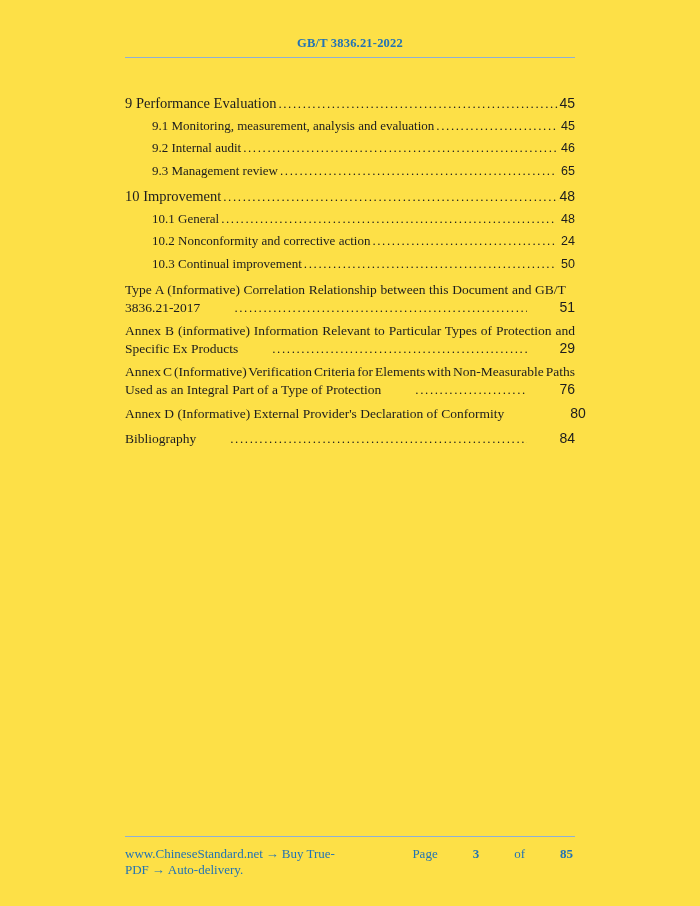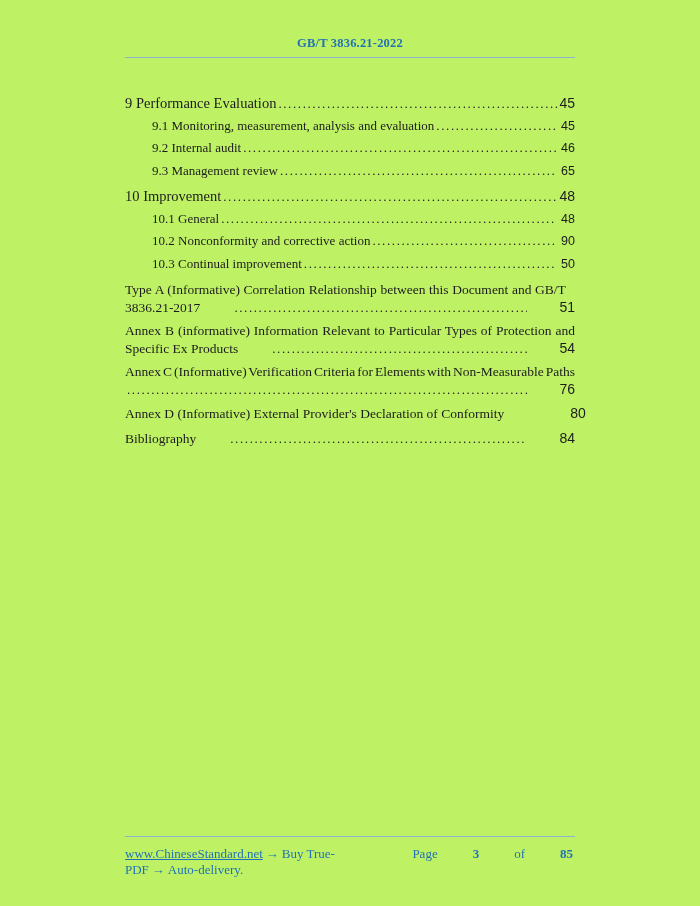--- a/index.html
+++ b/index.html
@@ -16,7 +16,7 @@
     position:relative;
     overflow:hidden;
   }
-  .page{position:absolute;inset:0;background:#bef264;}
+  .page{position:absolute;inset:0;background:#fde047;}
 
   
   .header-title{

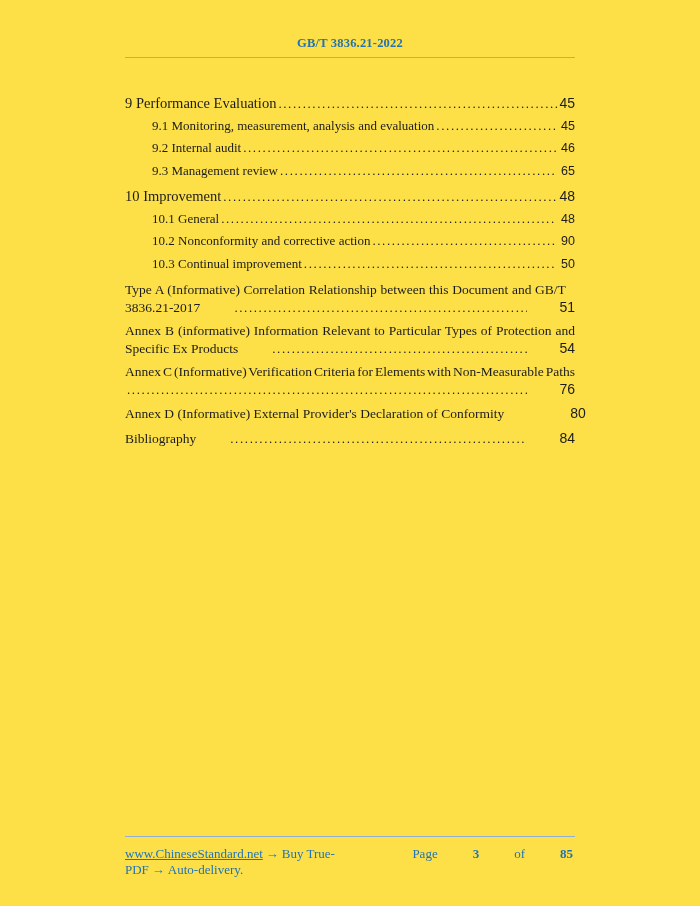--- a/index.html
+++ b/index.html
@@ -105,7 +105,7 @@
       <div class="toc-line row-sub">
         <span class="toc-title">10.2 Nonconformity and corrective action</span>
         <span class="dots">............................................................................................................................................................................................................................</span>
-        <span class="pg">90</span>
+        <span class="pg">24</span>
       </div>
       <div class="toc-line row-sub">
         <span class="toc-title">10.3 Continual improvement</span>

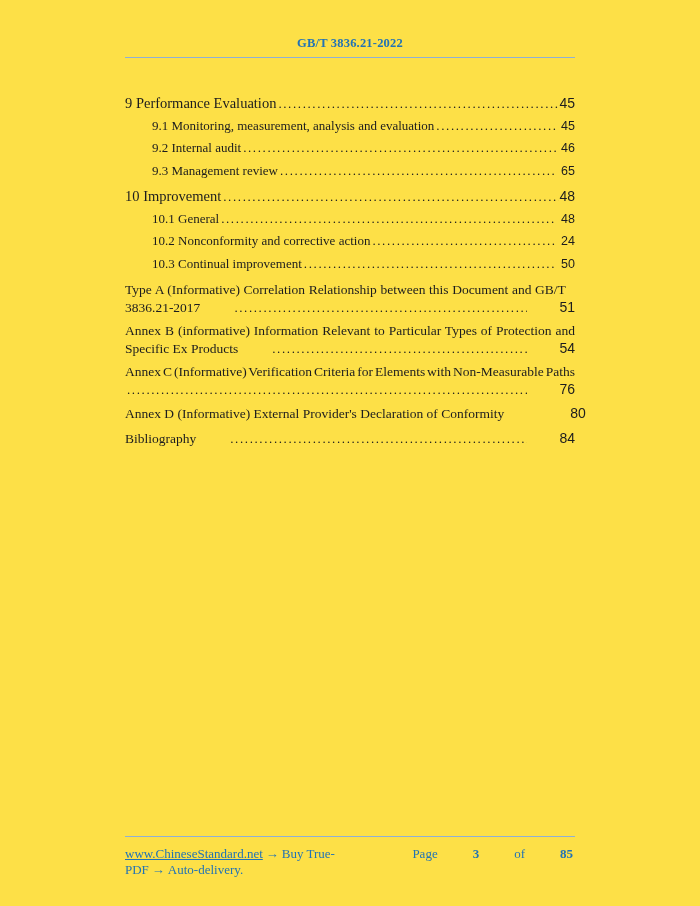--- a/index.html
+++ b/index.html
@@ -125,7 +125,7 @@
         <div class="toc-line annex-last">
           <span class="toc-title">Specific Ex Products</span>
           <span class="dots">............................................................................................................................................................................................................................</span>
-          <span class="pg">54</span>
+          <span class="pg">29</span>
         </div>
       </div>
       <div class="toc-annex">

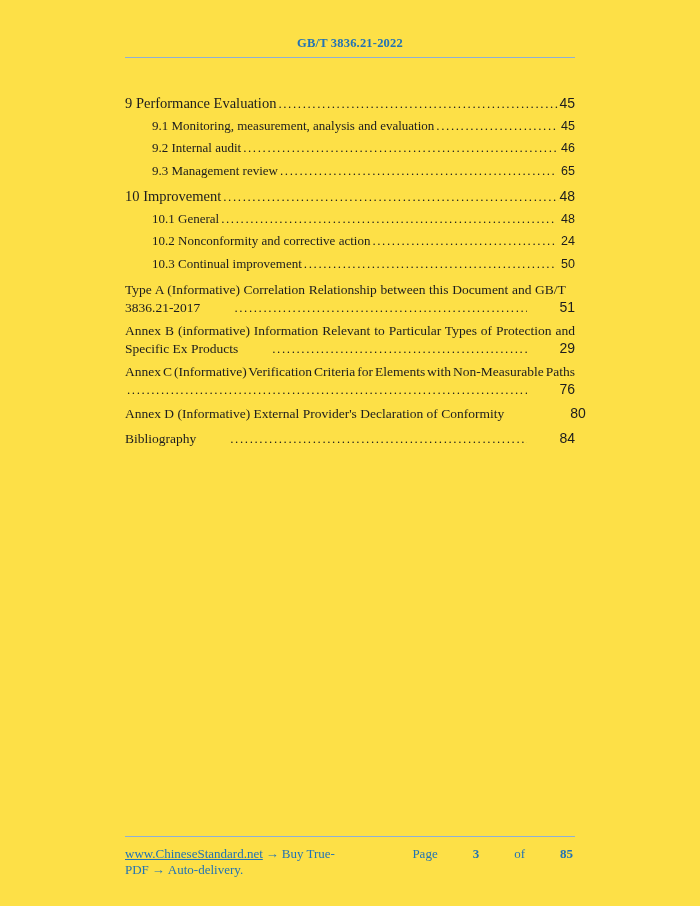--- a/index.html
+++ b/index.html
@@ -131,6 +131,7 @@
       <div class="toc-annex">
         <div class="fit-line" style="word-spacing: -1.41667px;"><span style="white-space: nowrap;">Annex C (Informative) Verification Criteria for Elements with Non-Measurable Paths</span></div>
         <div class="toc-line annex-last">
+          <span class="toc-title">Used as an Integral Part of a Type of Protection</span>
           <span class="dots">............................................................................................................................................................................................................................</span>
           <span class="pg">76</span>
         </div>

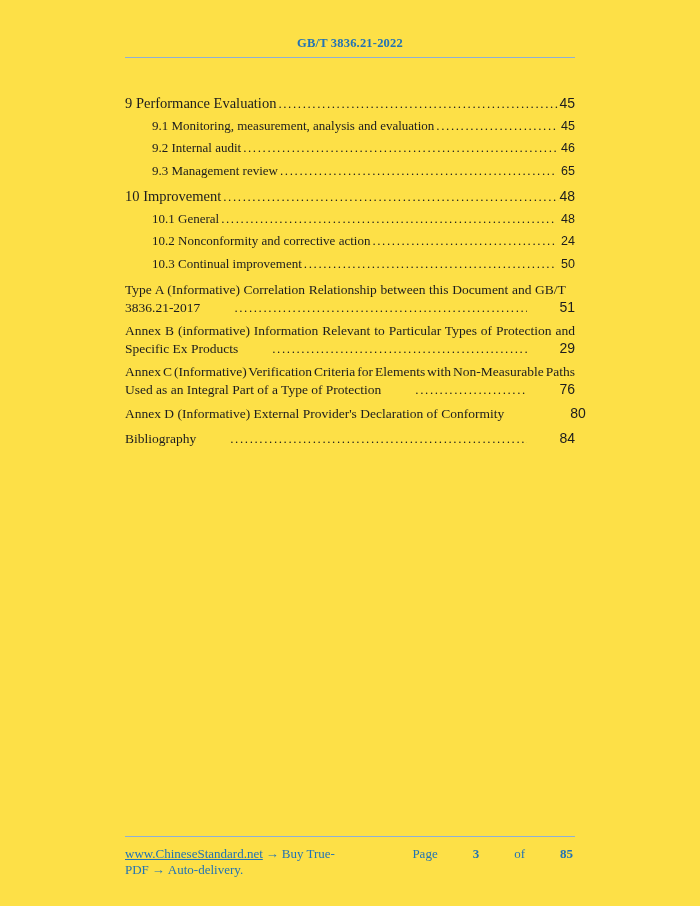--- a/index.html
+++ b/index.html
@@ -58,7 +58,7 @@
     display:flex;justify-content:space-between;align-items:baseline;
     margin-top:9px;font-size:13px;color:var(--blue);
   }
-  .footer-left a{color:var(--blue);text-decoration:underline;cursor:pointer;}
+  .footer-left a{color:var(--blue);cursor:pointer;}
   .footer-left .sep{padding:0 3px;}
   .page-ind span{padding:0 1px;margin-left:32px;}
   .page-ind .num{font-weight:bold;padding:0 2px;}

